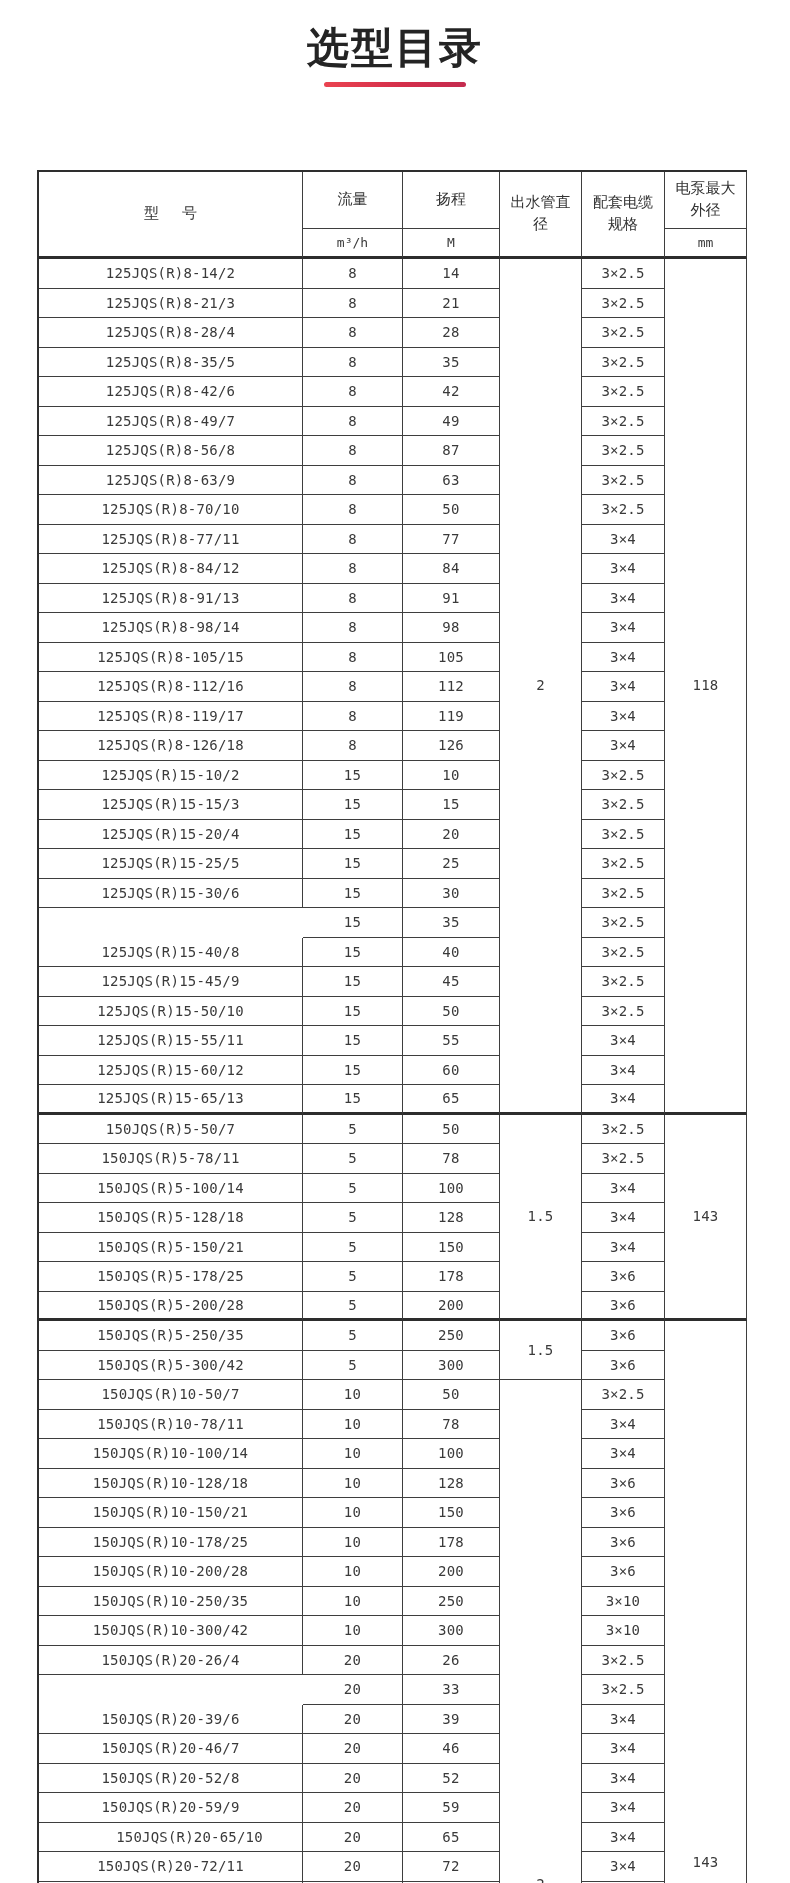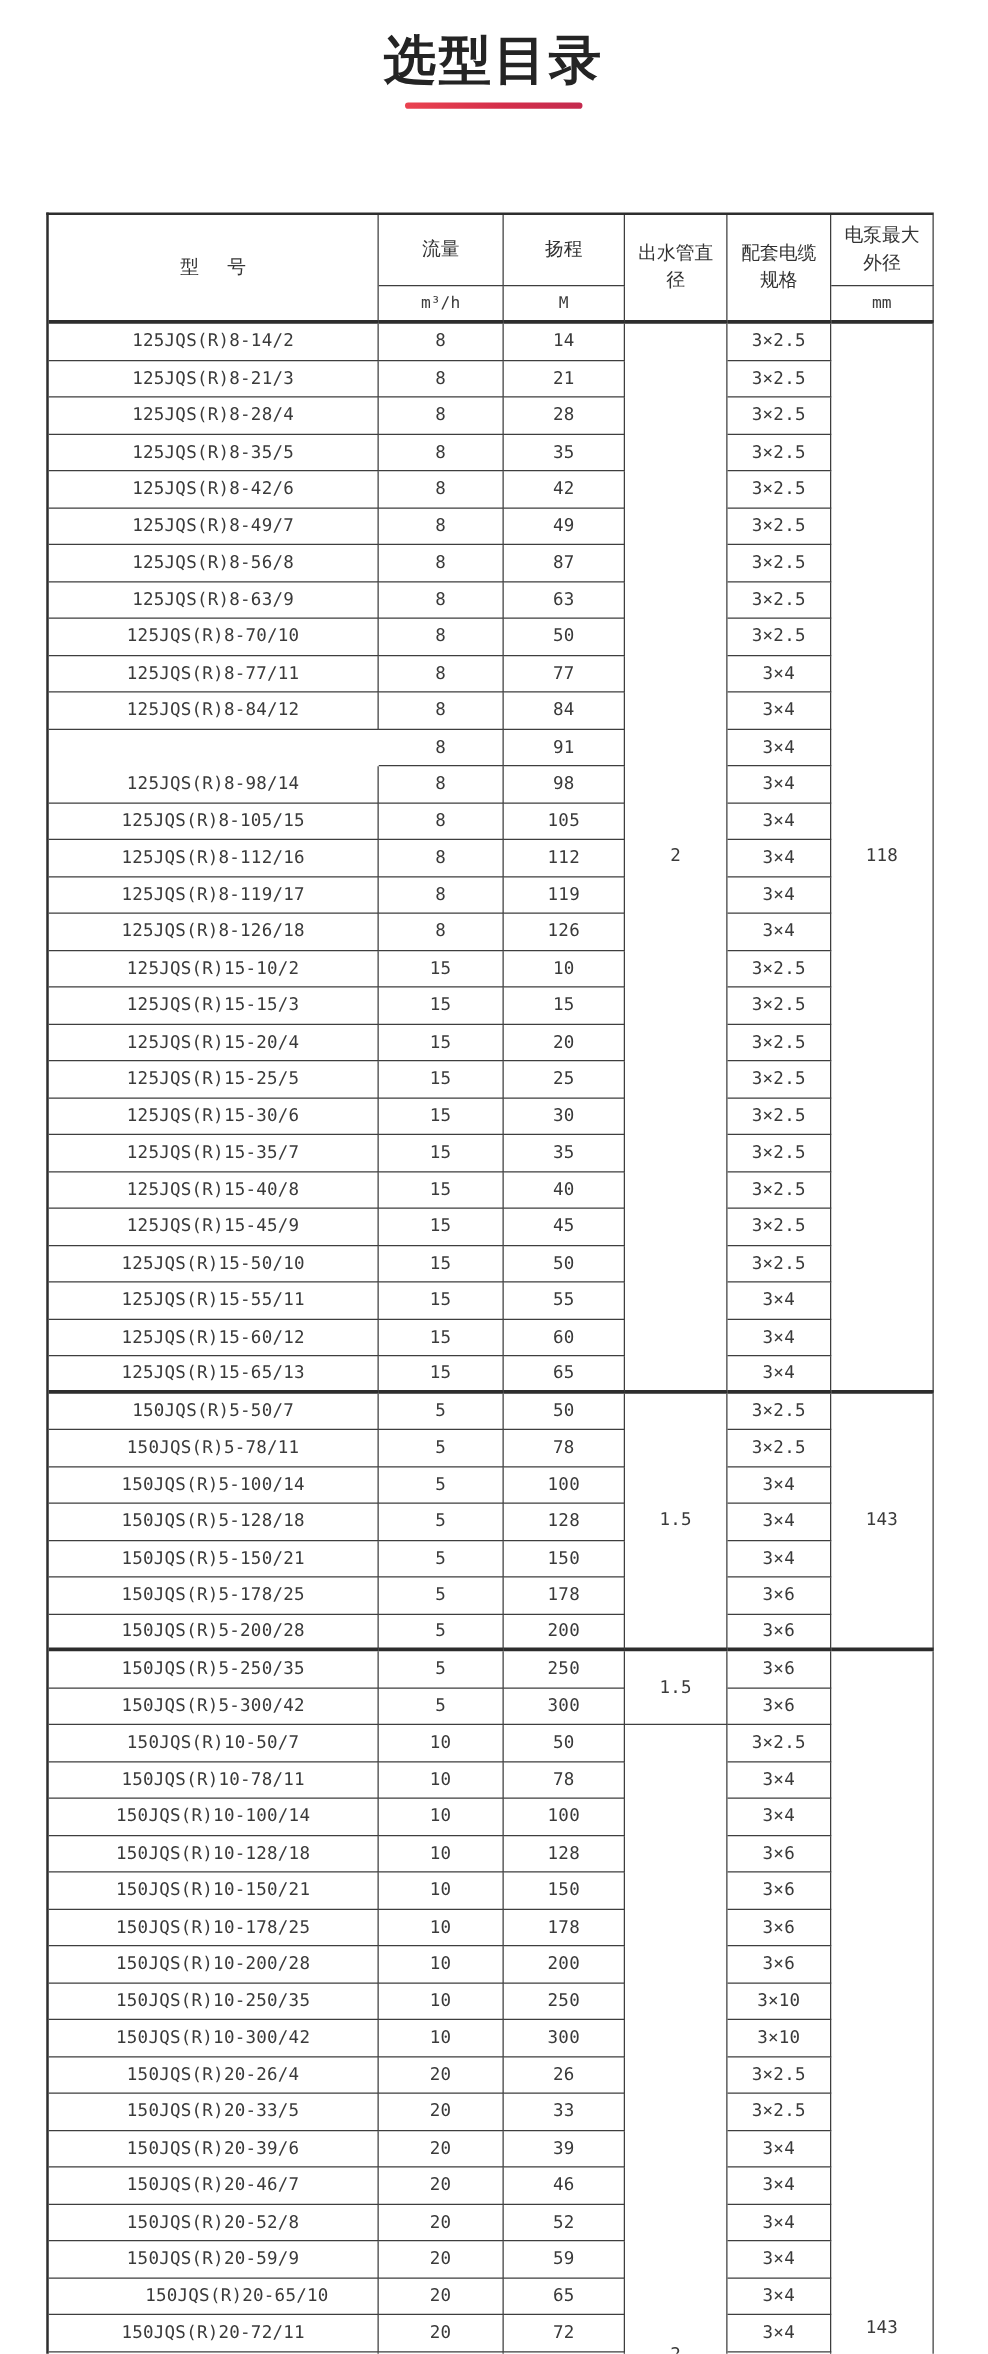--- a/index.html
+++ b/index.html
@@ -86,6 +86,7 @@
     <div class="g num bb" style="grid-area: 13 / 2 / 14 / 3;">8</div>
     <div class="g num bb" style="grid-area: 13 / 3 / 14 / 4;">84</div>
     <div class="g num bb" style="grid-area: 13 / 5 / 14 / 6;">3×4</div>
+    <div class="g num bb" style="grid-area: 14 / 1 / 15 / 2;">125JQS(R)8-91/13</div>
     <div class="g num bb" style="grid-area: 14 / 2 / 15 / 3;">8</div>
     <div class="g num bb" style="grid-area: 14 / 3 / 15 / 4;">91</div>
     <div class="g num bb" style="grid-area: 14 / 5 / 15 / 6;">3×4</div>

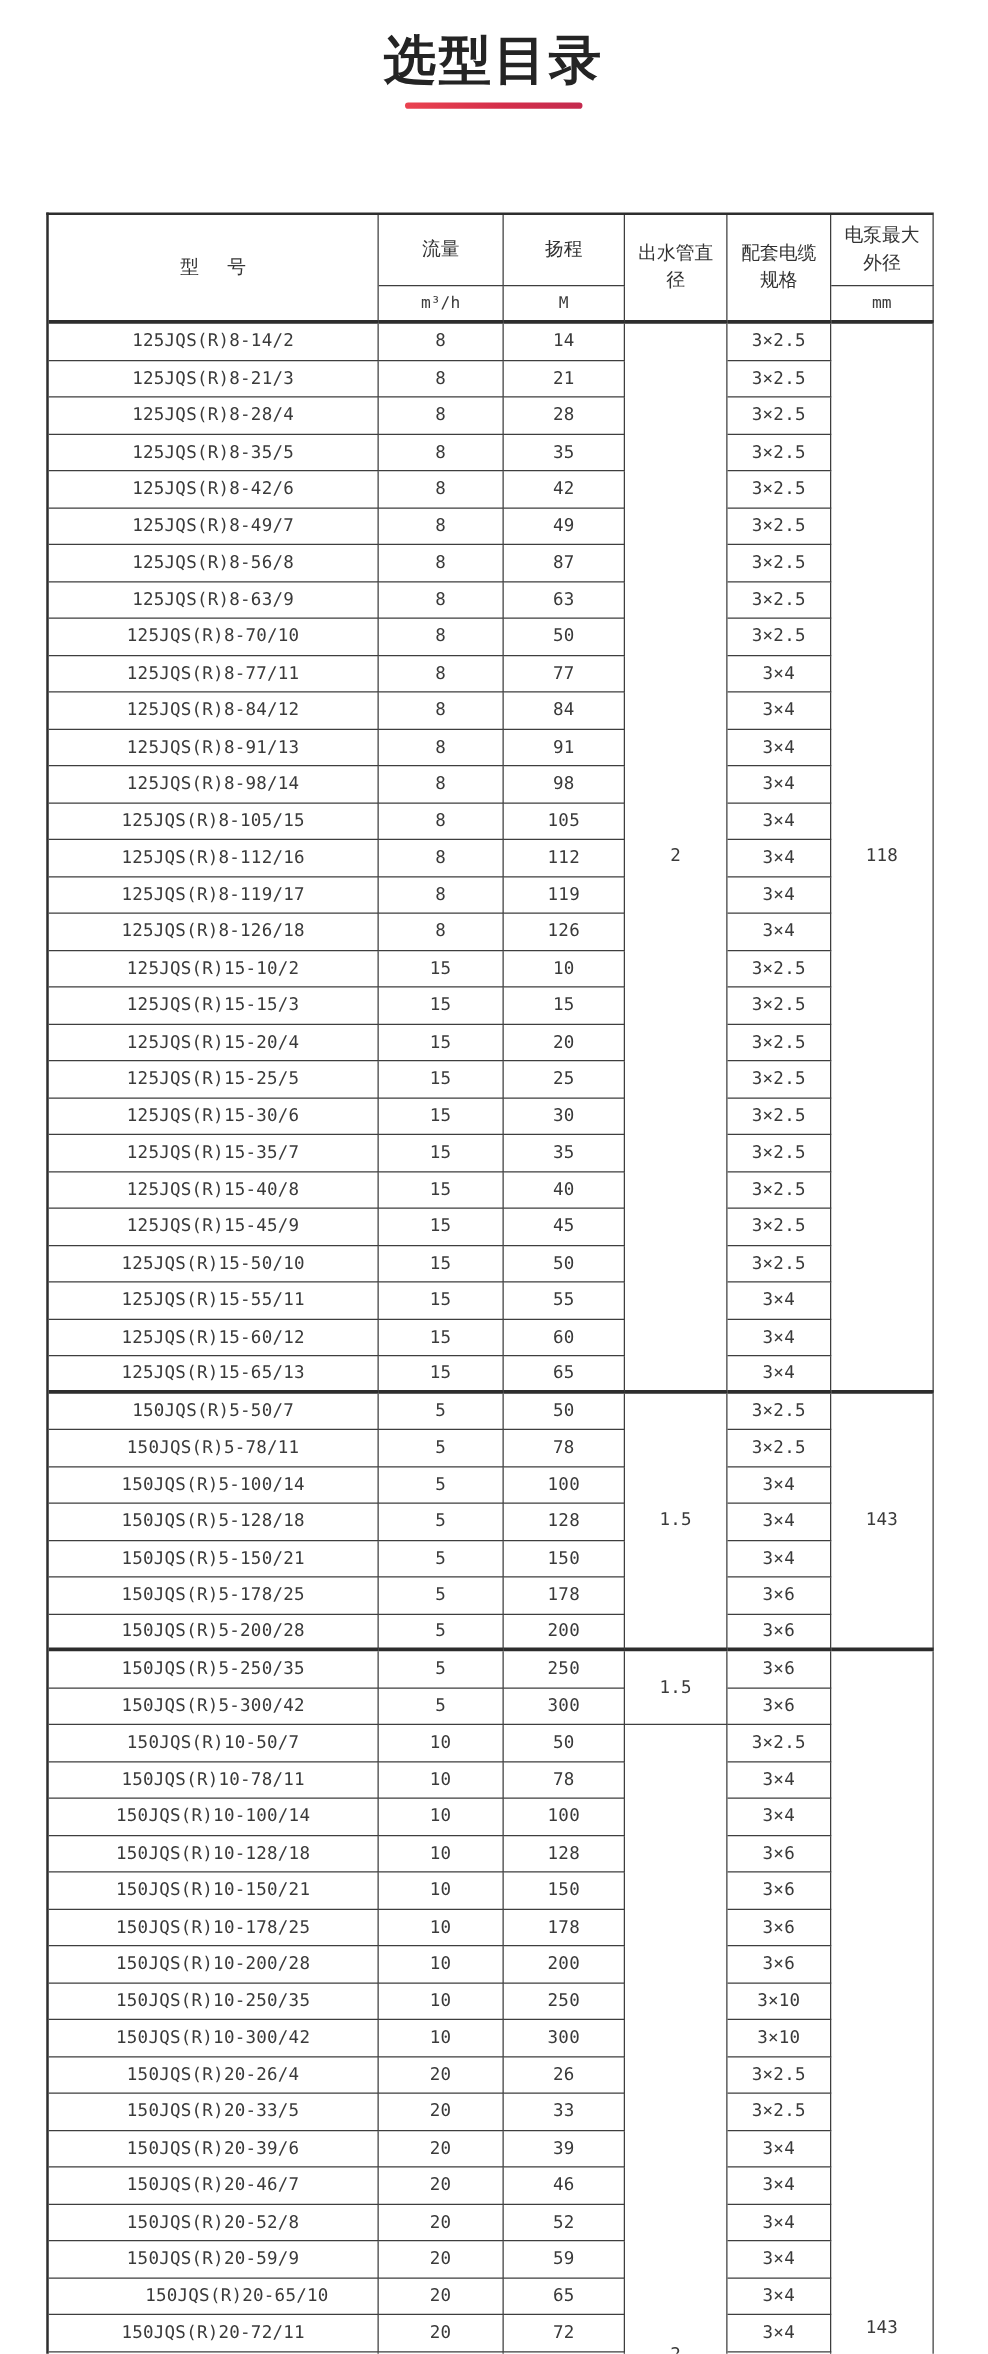--- a/index.html
+++ b/index.html
@@ -130,7 +130,6 @@
     <div class="g num bb" style="grid-area: 24 / 2 / 25 / 3;">15</div>
     <div class="g num bb" style="grid-area: 24 / 3 / 25 / 4;">30</div>
     <div class="g num bb" style="grid-area: 24 / 5 / 25 / 6;">3×2.5</div>
-    <div class="g num bb" style="grid-area: 25 / 1 / 26 / 2;">125JQS(R)15-35/7</div>
     <div class="g num bb" style="grid-area: 25 / 2 / 26 / 3;">15</div>
     <div class="g num bb" style="grid-area: 25 / 3 / 26 / 4;">35</div>
     <div class="g num bb" style="grid-area: 25 / 5 / 26 / 6;">3×2.5</div>

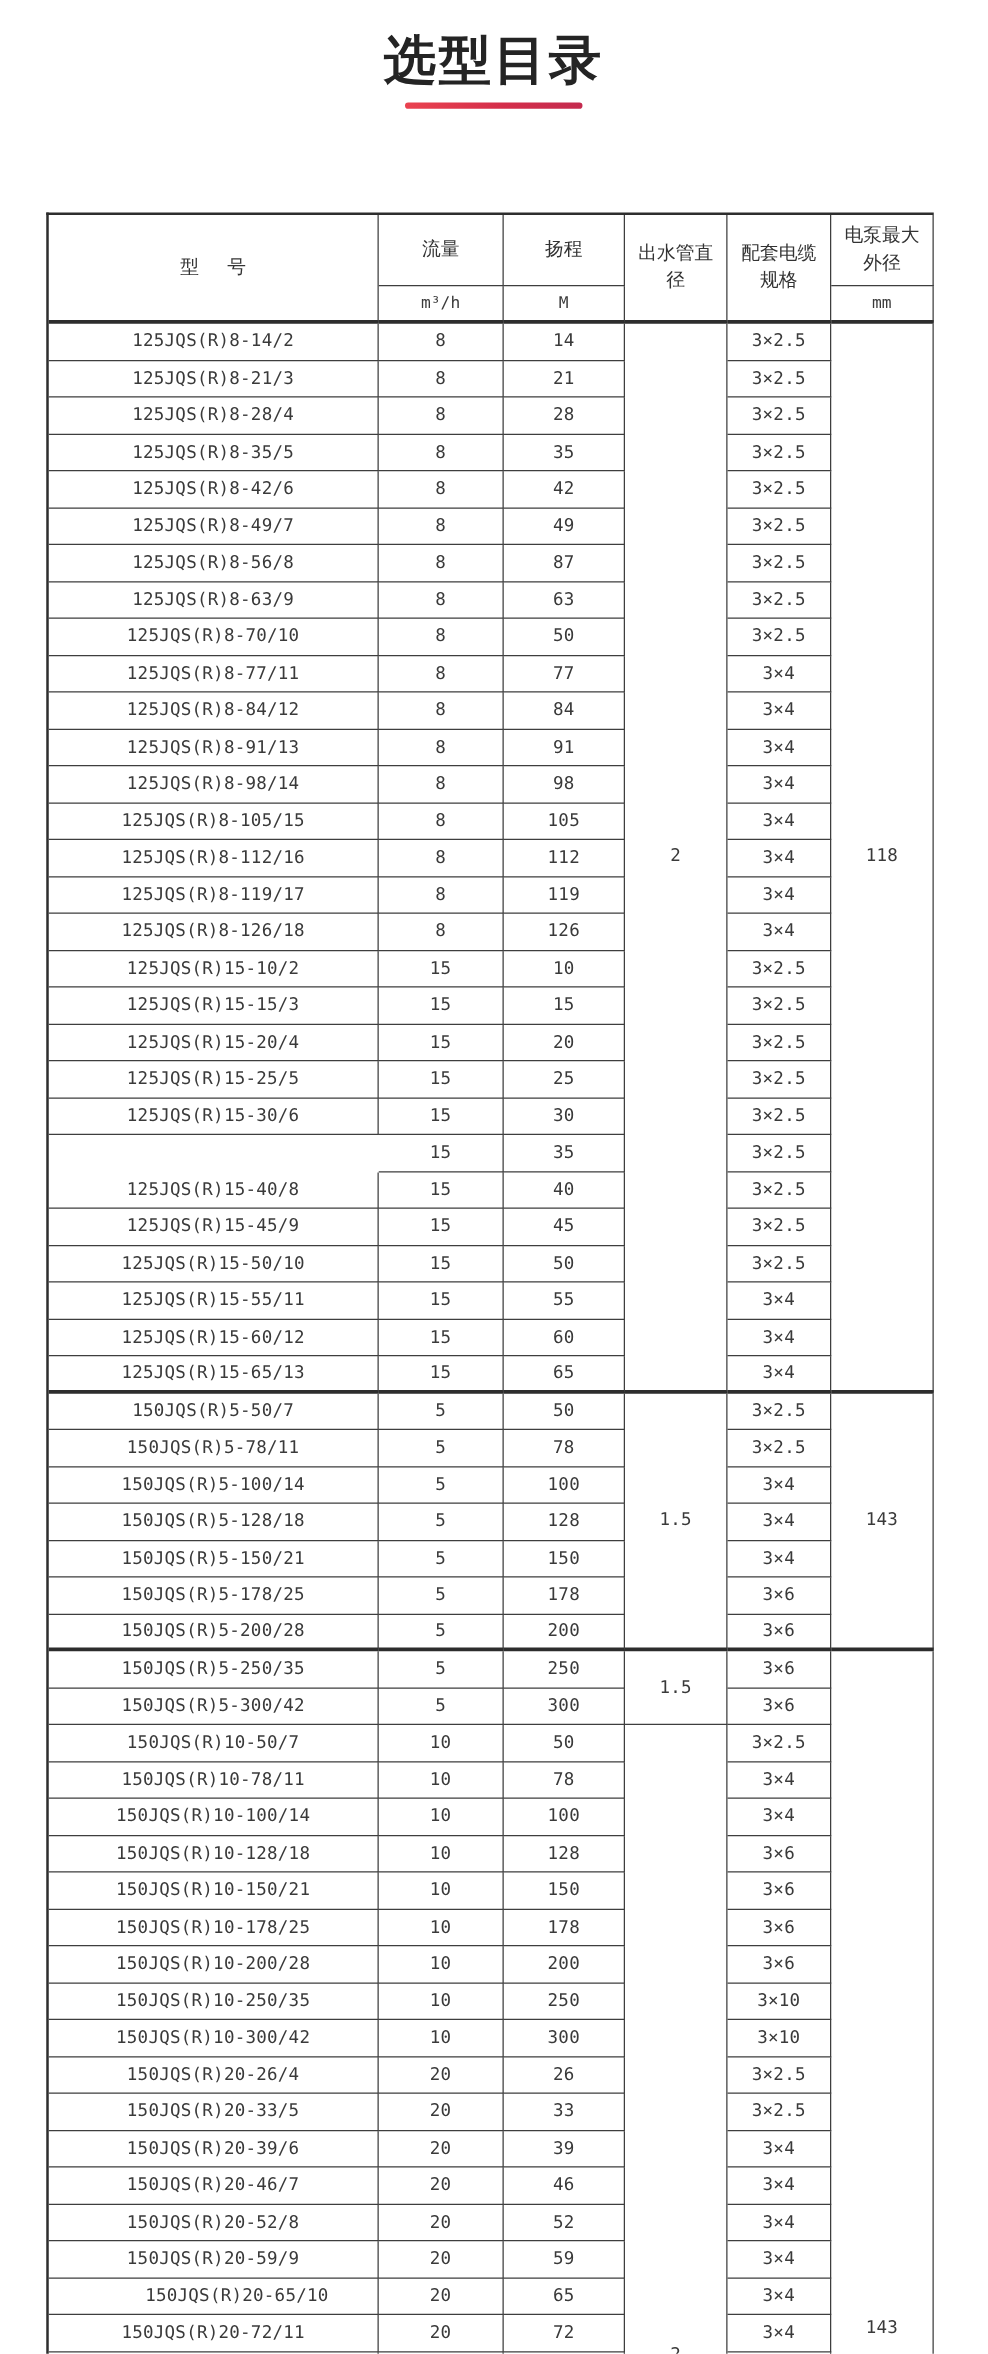--- a/index.html
+++ b/index.html
@@ -233,7 +233,6 @@
     <div class="g num bb" style="grid-area: 50 / 2 / 51 / 3;">20</div>
     <div class="g num bb" style="grid-area: 50 / 3 / 51 / 4;">26</div>
     <div class="g num bb" style="grid-area: 50 / 5 / 51 / 6;">3×2.5</div>
-    <div class="g num bb" style="grid-area: 51 / 1 / 52 / 2;">150JQS(R)20-33/5</div>
     <div class="g num bb" style="grid-area: 51 / 2 / 52 / 3;">20</div>
     <div class="g num bb" style="grid-area: 51 / 3 / 52 / 4;">33</div>
     <div class="g num bb" style="grid-area: 51 / 5 / 52 / 6;">3×2.5</div>

